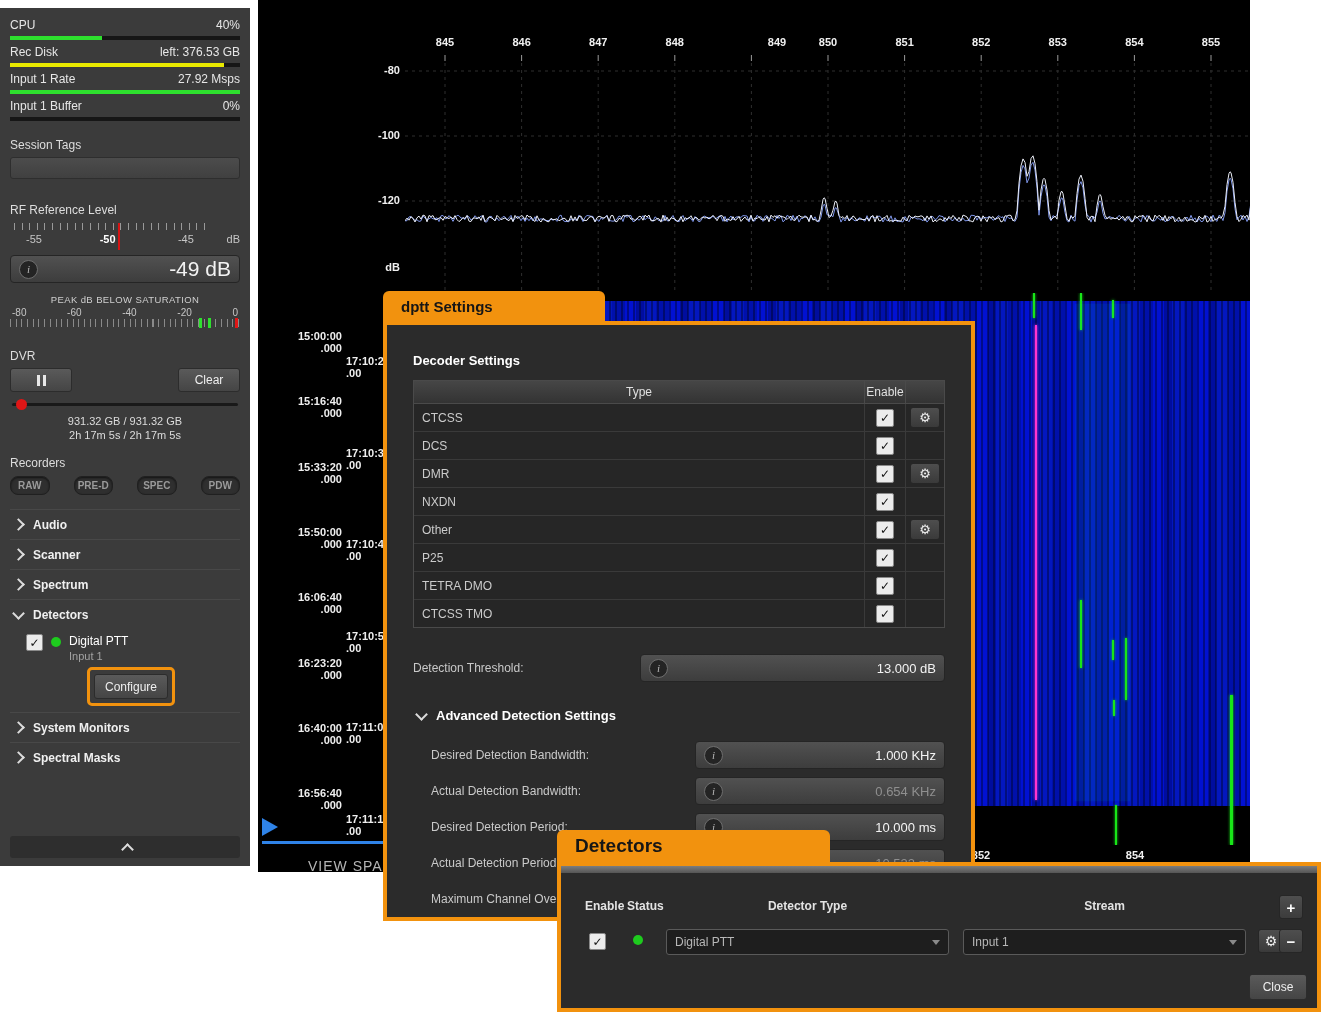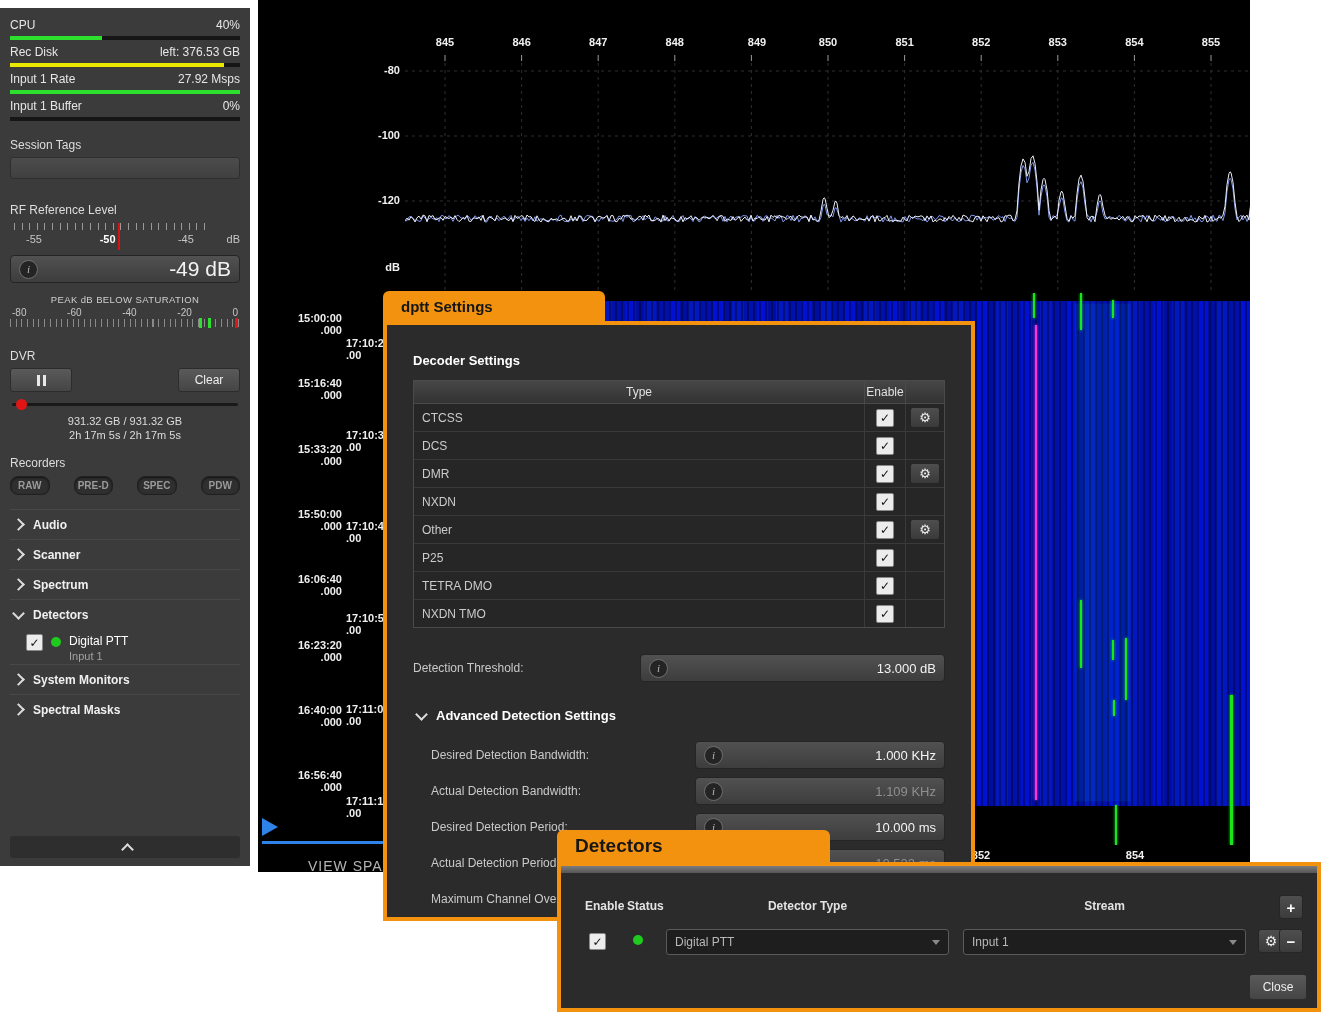--- a/index.html
+++ b/index.html
@@ -295,7 +295,7 @@
     <span class="freq-label" style="left:263.6px">846</span>
     <span class="freq-label" style="left:340.2px">847</span>
     <span class="freq-label" style="left:416.8px">848</span>
-    <span class="freq-label" style="left:499px">849</span>
+    <span class="freq-label" style="left:519px">849</span>
     <span class="freq-label" style="left:570px">850</span>
     <span class="freq-label" style="left:646.6px">851</span>
     <span class="freq-label" style="left:723.2px">852</span>

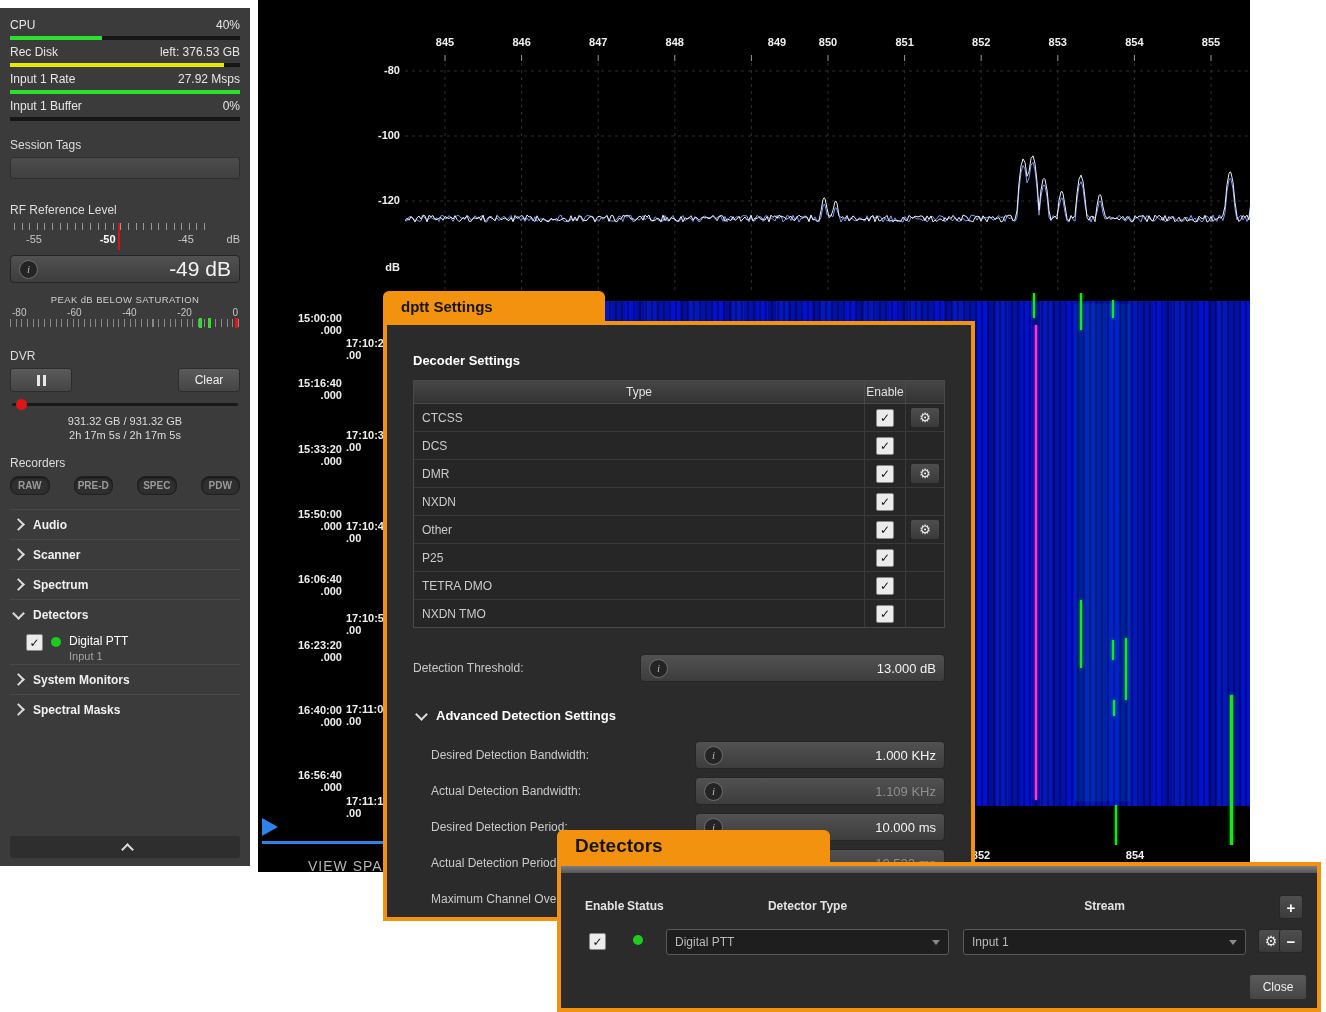--- a/index.html
+++ b/index.html
@@ -86,7 +86,7 @@
        #0010c0;}
   #wf-lines{position:absolute;inset:0;}
   .wf-line{position:absolute;box-shadow:0 0 3px currentColor;}
-  .ts{position:absolute;font-size:11px;line-height:12px;color:#efefef;font-weight:bold;}
+  .ts{position:absolute;font-size:11px;line-height:12px;color:#efefef;font-weight:bold;margin-top:18px;}
   .ts-outer{left:24px;width:60px;text-align:right;}
   .ts-inner{left:88px;width:46px;text-align:left;}
   .bfreq{position:absolute;top:849px;font-size:11px;font-weight:bold;color:#f0f0f0;transform:translateX(-50%);}

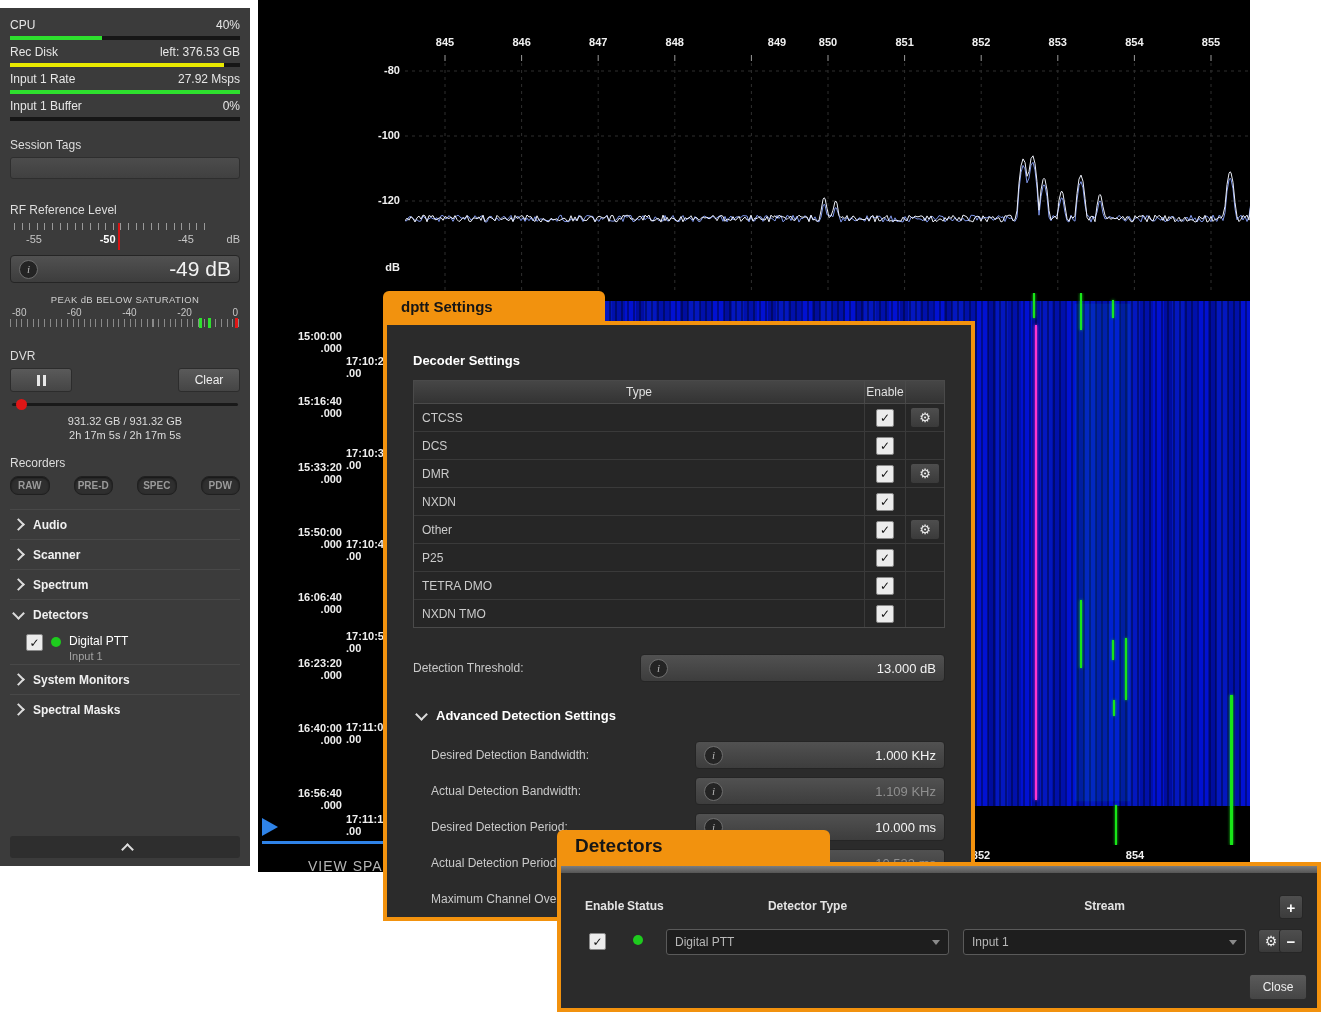--- a/index.html
+++ b/index.html
@@ -515,7 +515,7 @@
           <div class="gearc"></div>
         </div>
         <div class="trow">
-          <div class="type">NXDN TMO</div>
+          <div class="type">CTCSS TMO</div>
           <div class="en">
               <span class="cbx small">
                 <i>✓</i>

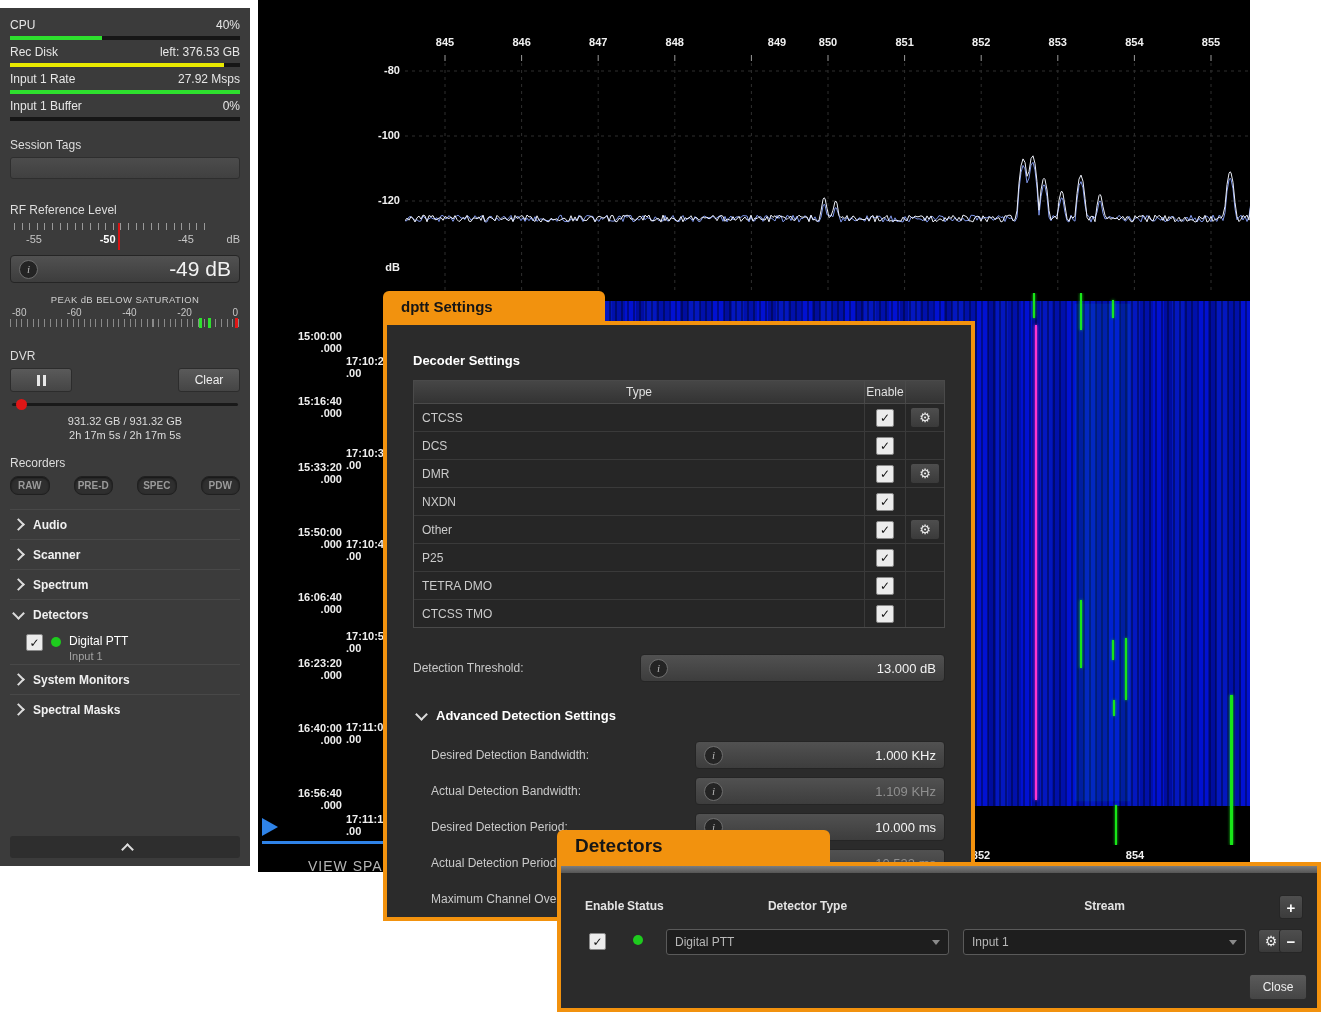--- a/index.html
+++ b/index.html
@@ -274,6 +274,12 @@
           <div class="det-stream">Input 1</div>
         </span>
       </div>
+      <div class="cfg-row">
+        <span class="cfg-wrap">
+          <button class="btn configure-btn">Configure</button>
+          <span class="annotation"></span>
+        </span>
+      </div>
 
       <div class="sec-row">
         <i class="chev r"></i>

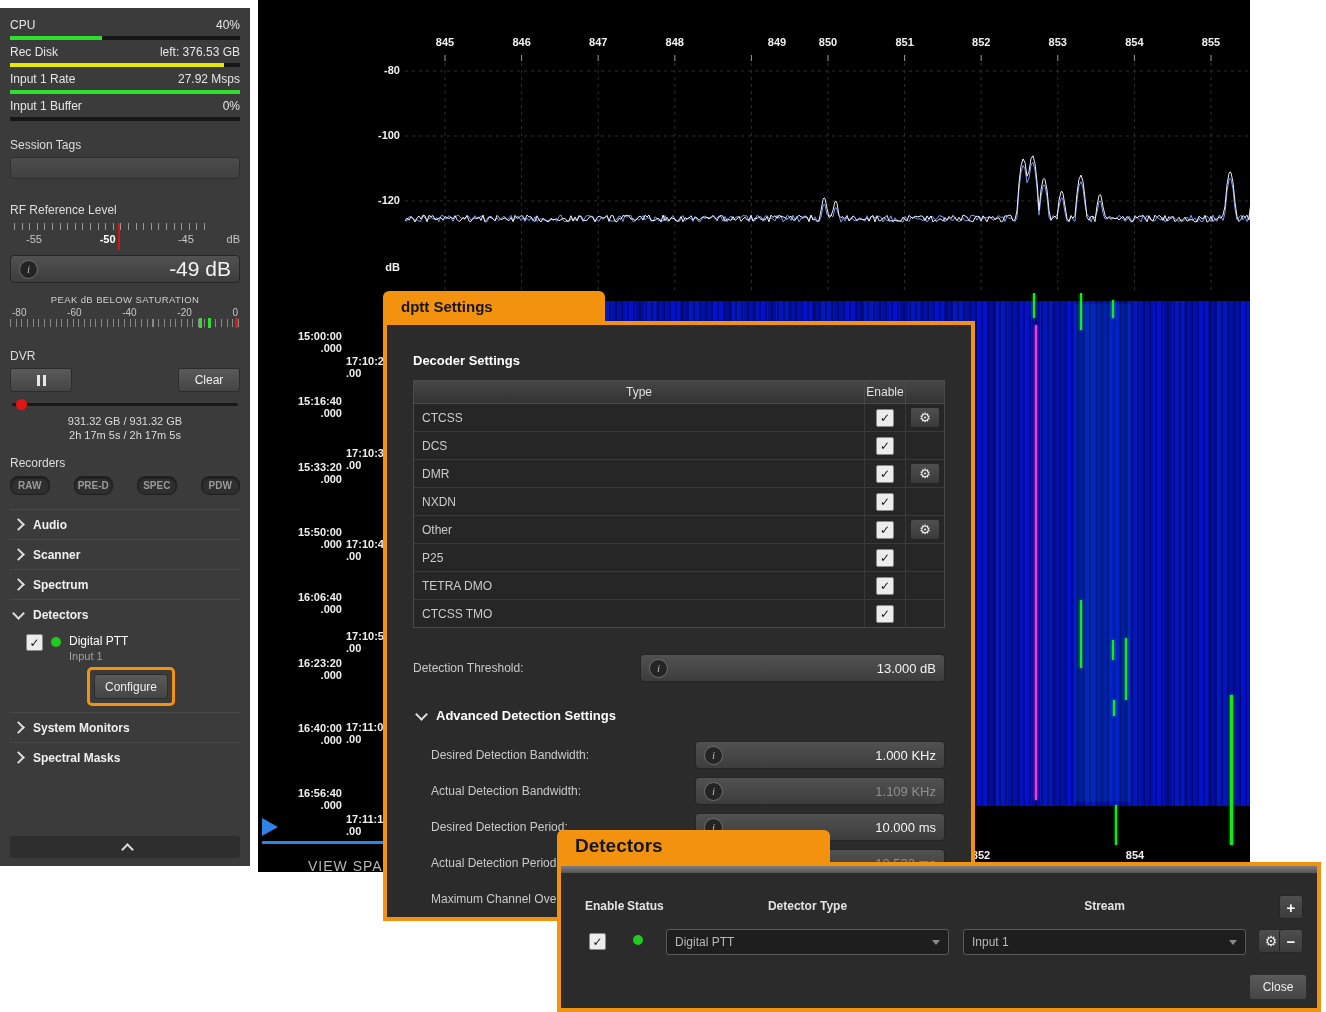--- a/index.html
+++ b/index.html
@@ -555,7 +555,7 @@
         <span class="flabel indent">Actual Detection Bandwidth:</span>
         <div class="vfield big w250 disabled">
           <span class="info-ic">i</span>
-          <span class="val">1.109 KHz</span>
+          <span class="val">0.654 KHz</span>
         </div>
       </div>
       <div class="fieldrow tight">

